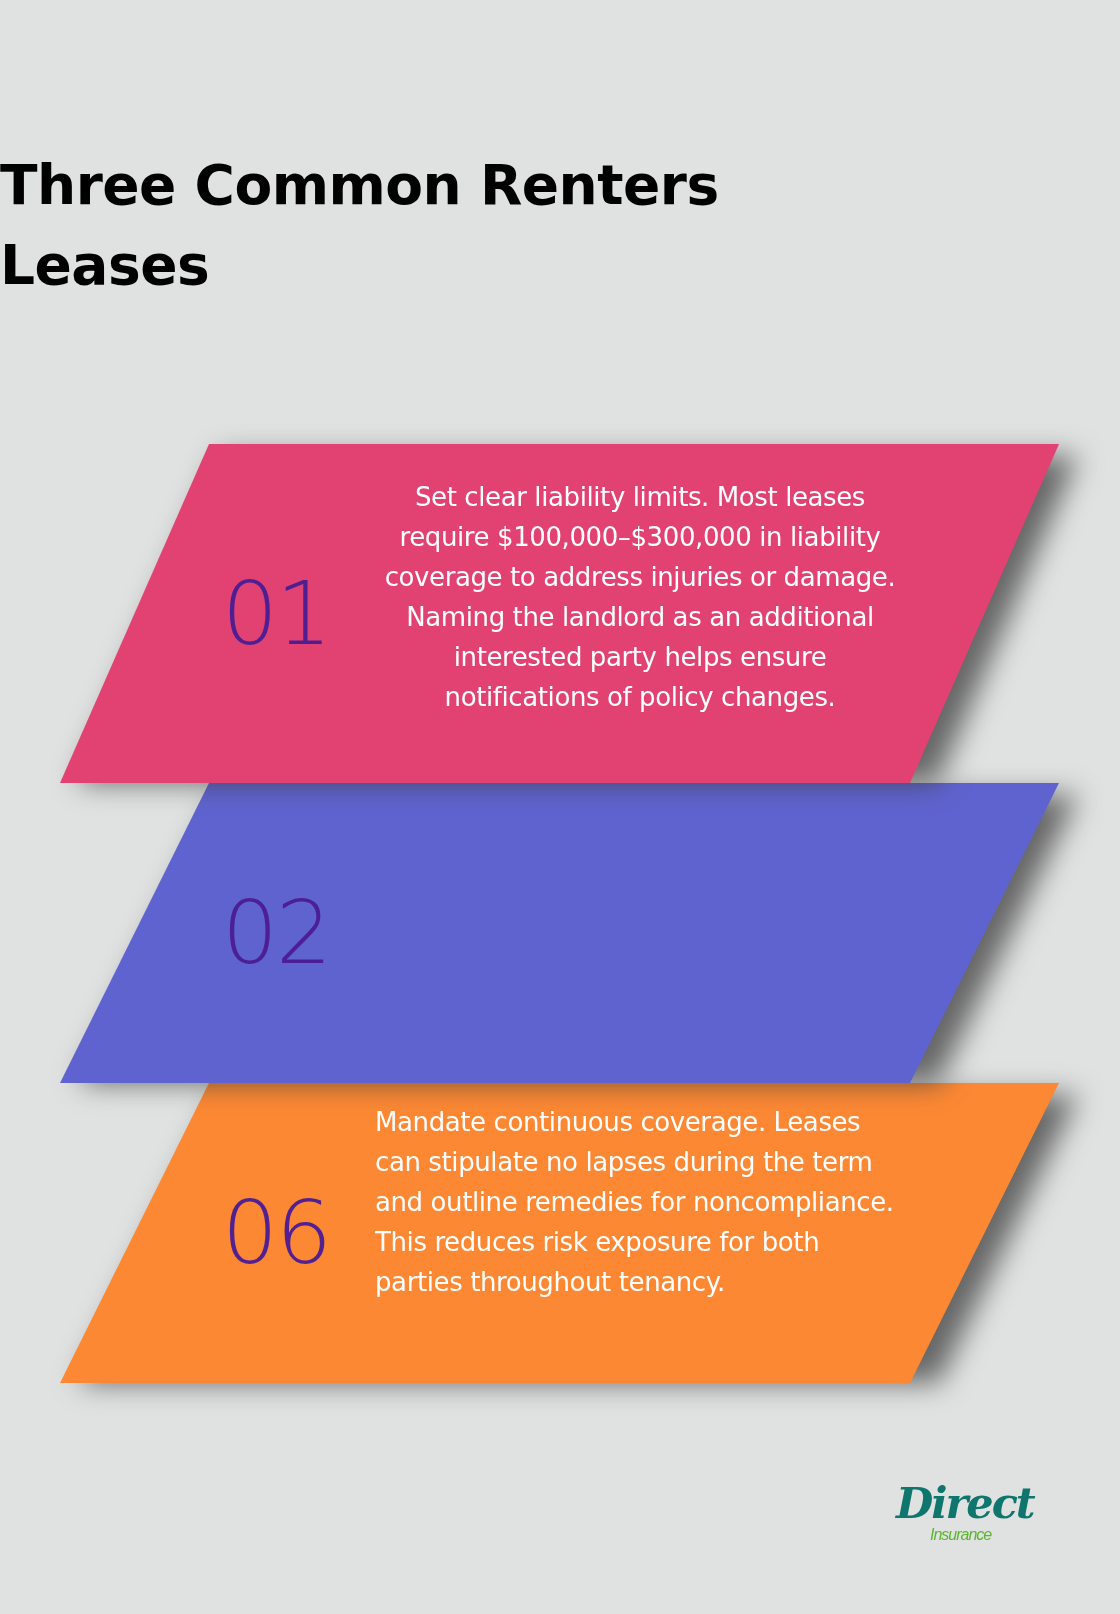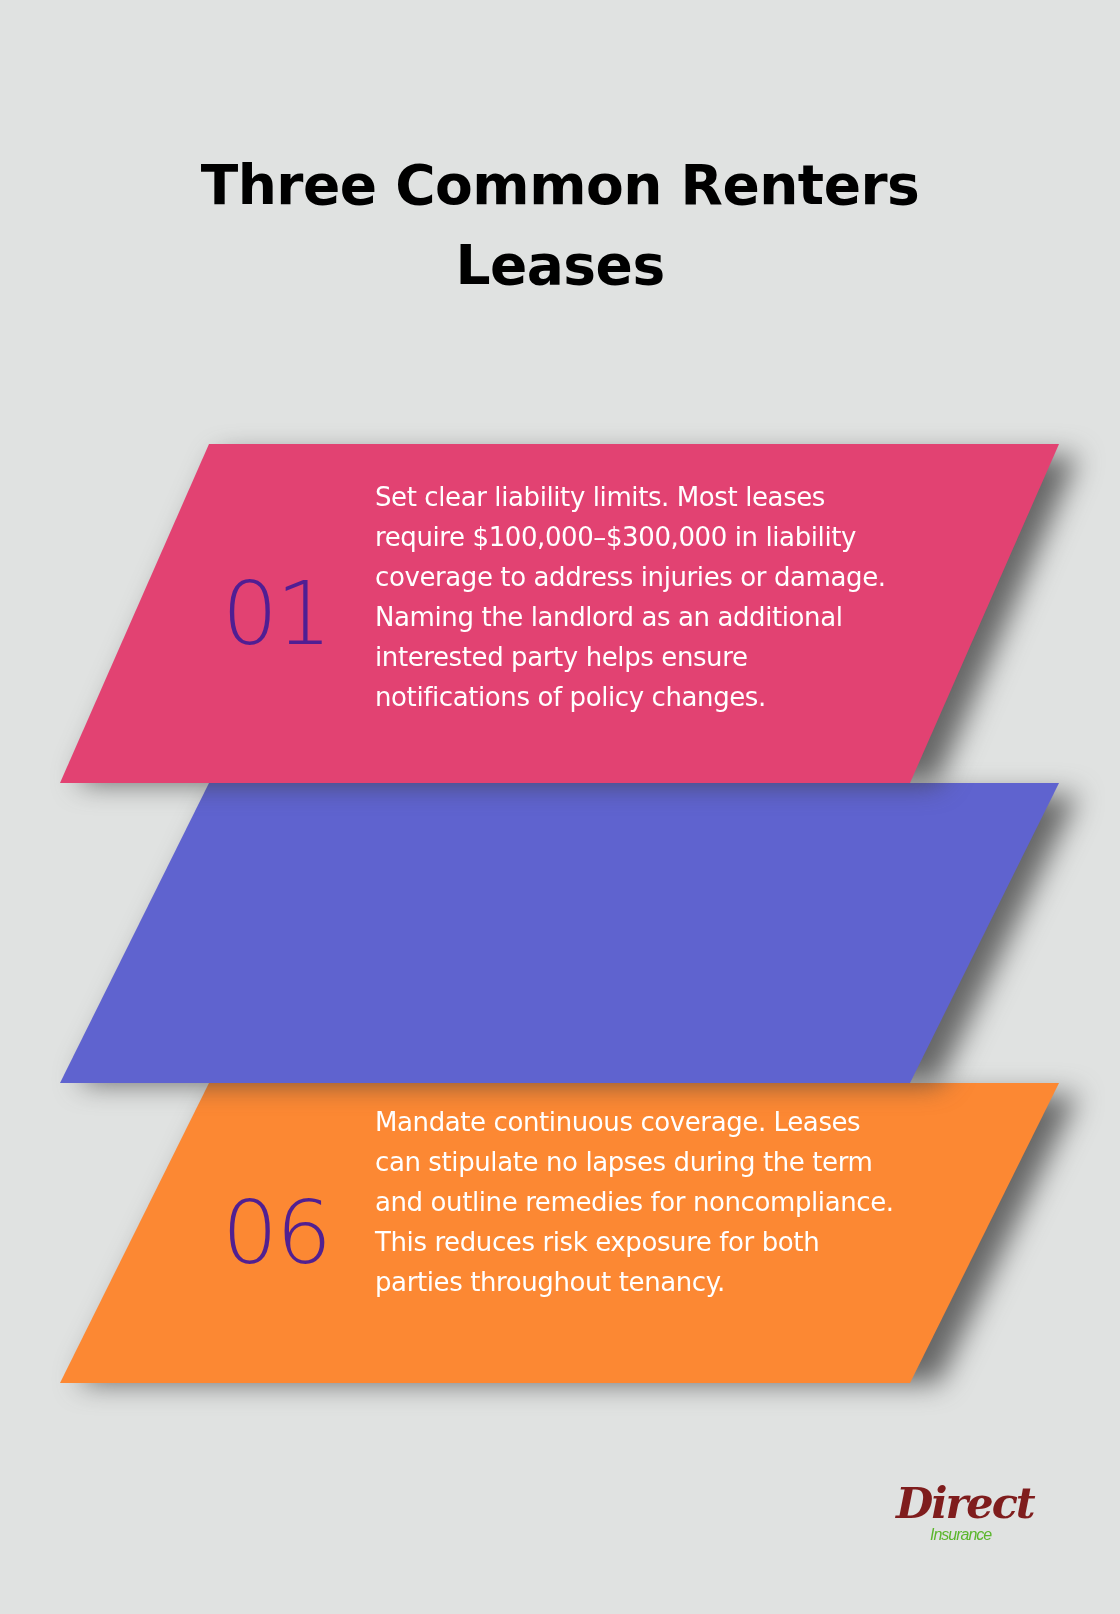--- a/index.html
+++ b/index.html
@@ -13,7 +13,7 @@
   .title {
     position: absolute;
     left: 0; top: 108px; width: 1120px;
-    text-align: center;
+    text-align: left;
     font-family: "DejaVu Sans", sans-serif;
     font-weight: bold;
     font-size: 55px;

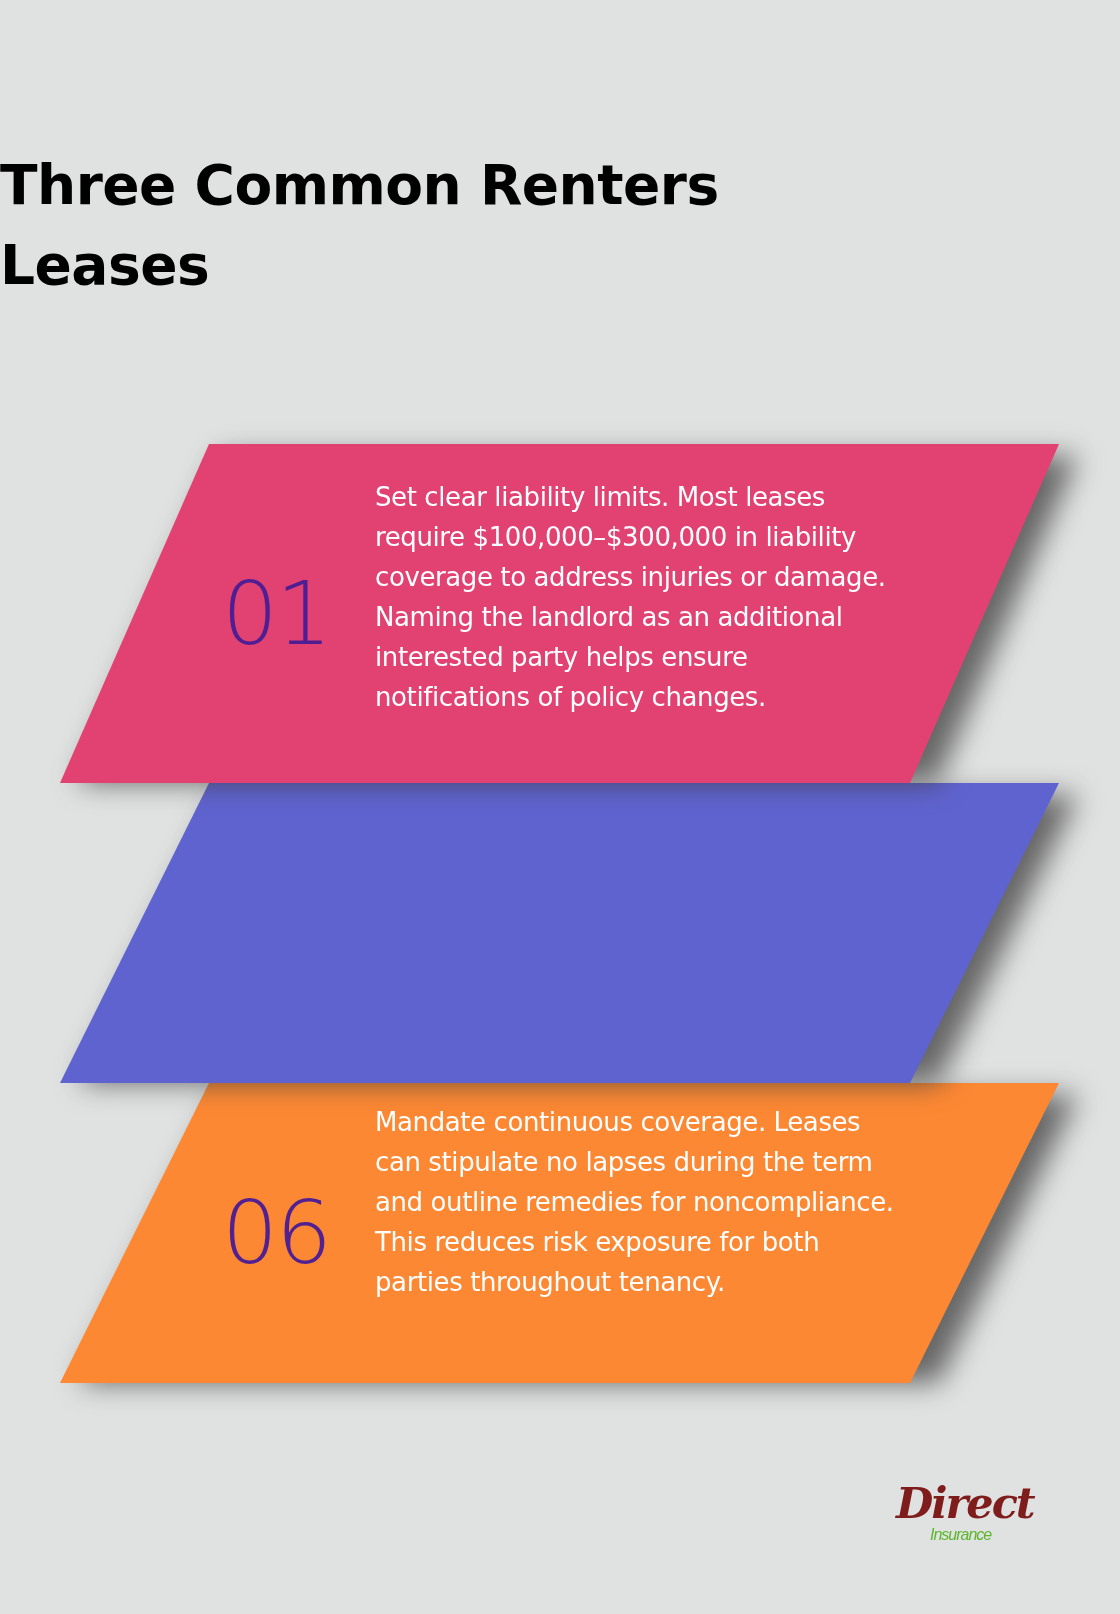--- a/index.html
+++ b/index.html
@@ -111,7 +111,7 @@
   </div>
   <div class="shape" style="background:#e24272;clip-path:polygon(209px 0,1059px 0,910px 339px,60px 339px);"></div>
   <div class="num" style="left:222px;top:126px;">01</div>
-  <div class="text" style="top:33px;">Set clear liability limits. Most leases require $100,000–$300,000 in liability coverage to address injuries or damage. Naming the landlord as an additional interested party helps ensure notifications of policy changes.</div>
+  <div class="text" style="top:33px;text-align:center;">Set clear liability limits. Most leases require $100,000–$300,000 in liability coverage to address injuries or damage. Naming the landlord as an additional interested party helps ensure notifications of policy changes.</div>
 </div>
 
 <div class="logo">

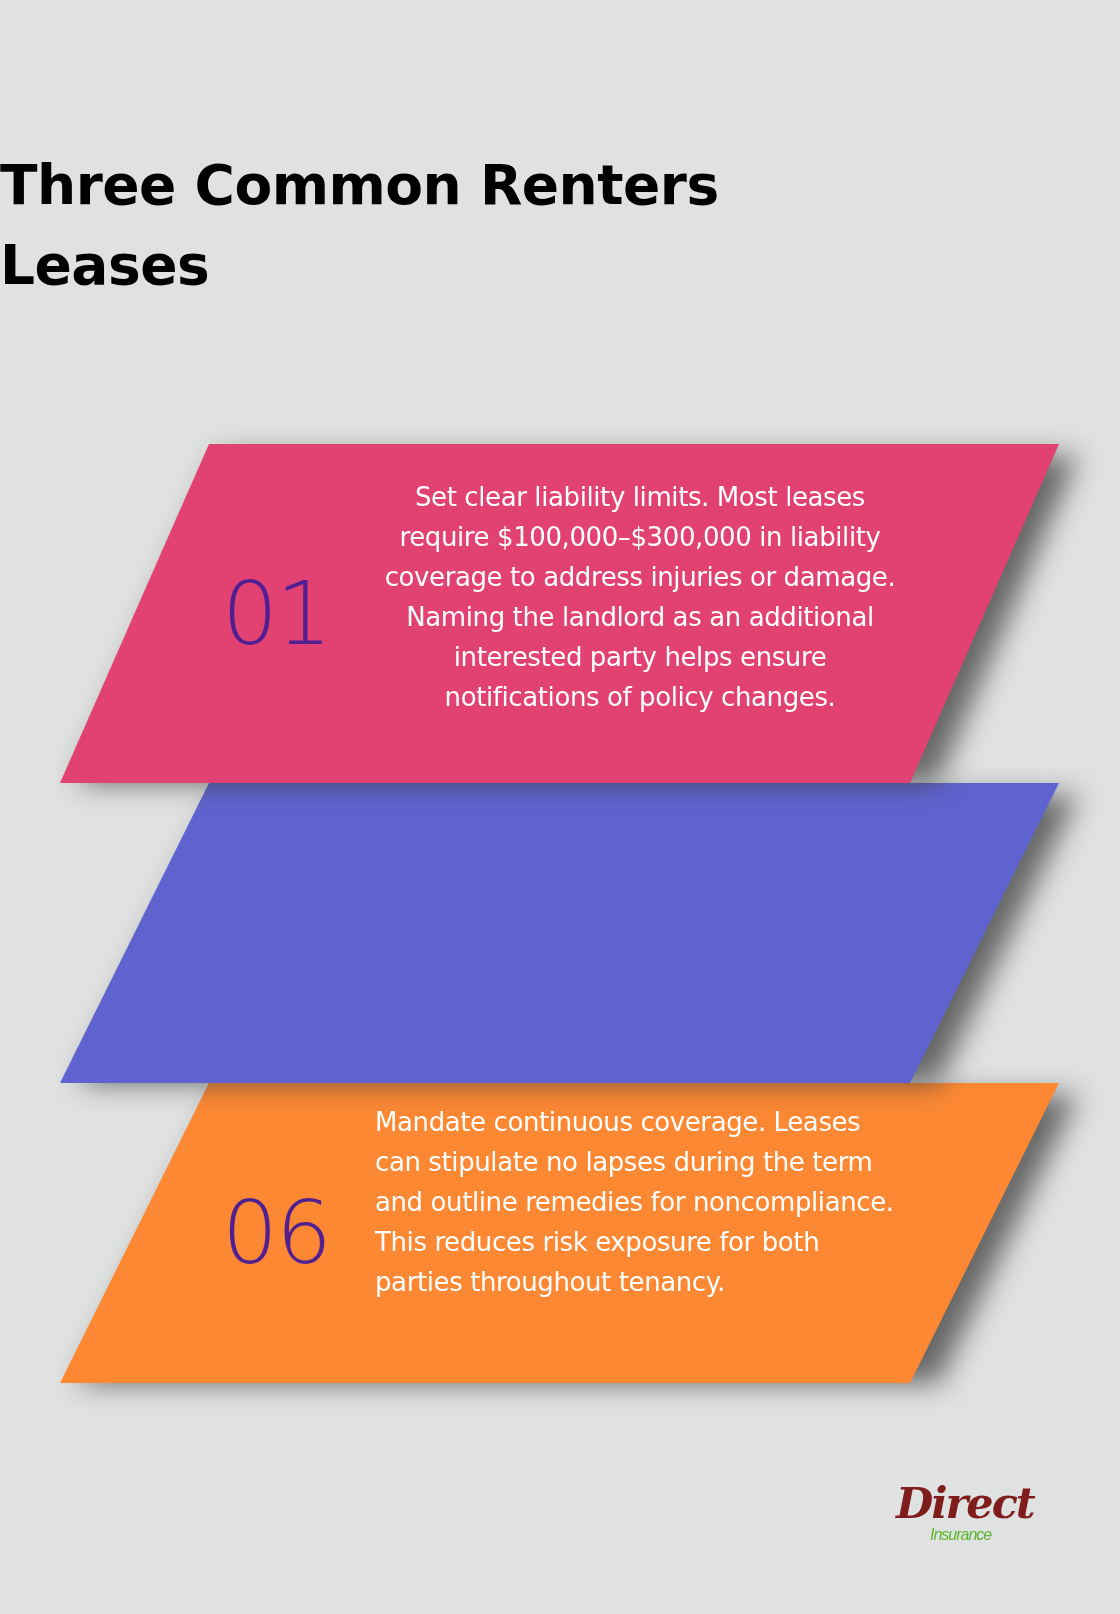--- a/index.html
+++ b/index.html
@@ -103,6 +103,7 @@
     <div class="shadow-shape" style="clip-path:polygon(222px 12px,1078px 12px,930px 318px,70px 318px);"></div>
   </div>
   <div class="shape" style="background:#5f63cf;clip-path:polygon(209px 0,1059px 0,910px 300px,60px 300px);"></div>
+  <div class="num" style="left:222px;top:106px;">02</div>
 </div>
 
 <div class="card-wrap" style="top:444px;height:339px;">

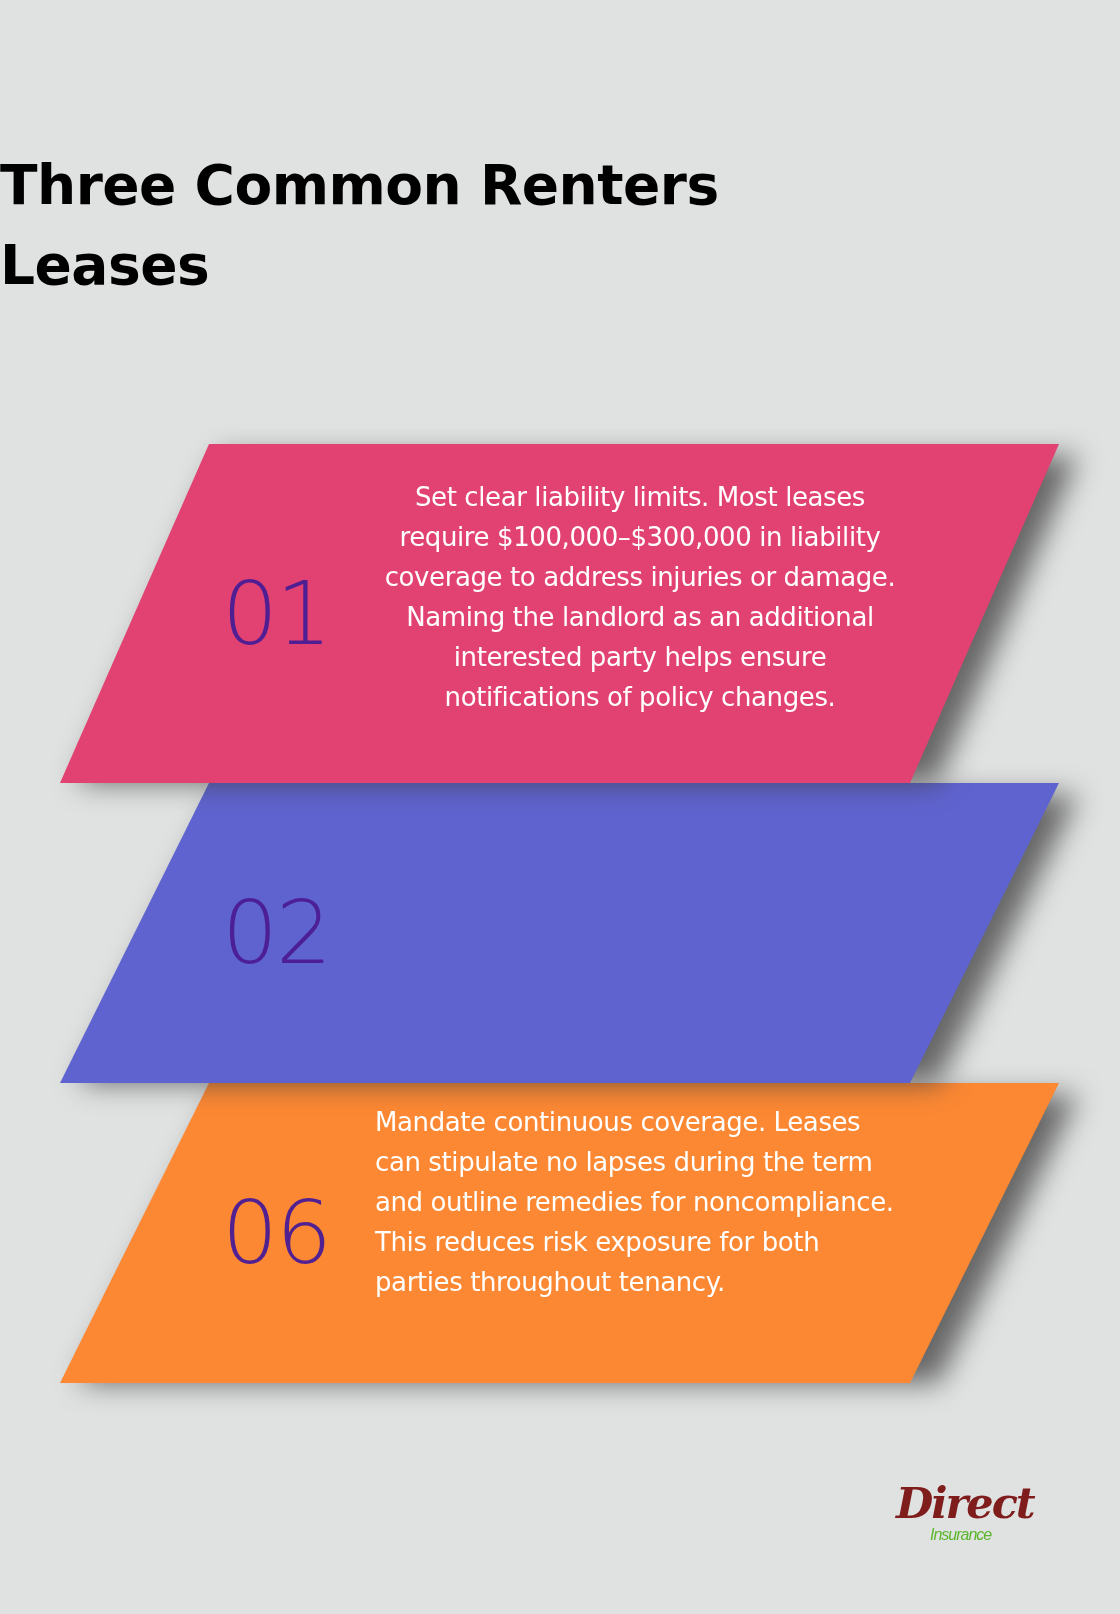--- a/index.html
+++ b/index.html
@@ -68,7 +68,7 @@
     font-style: italic;
     font-size: 43px;
     line-height: 42px;
-    color: #7f1d1d;
+    color: #0f766e;
     letter-spacing: -2px;
   }
   .logo-insurance {

